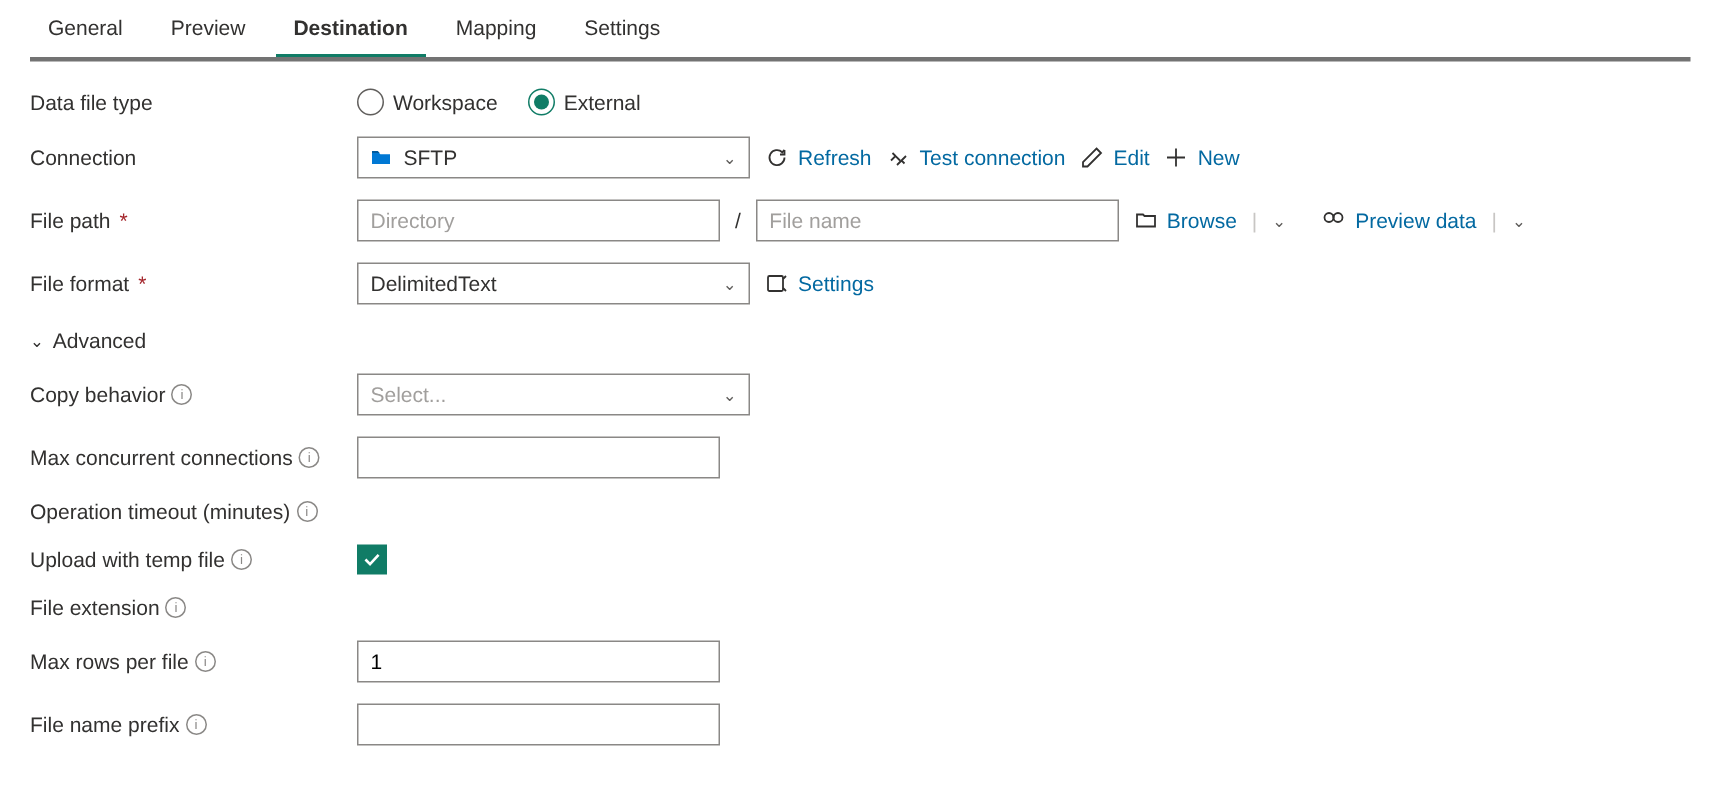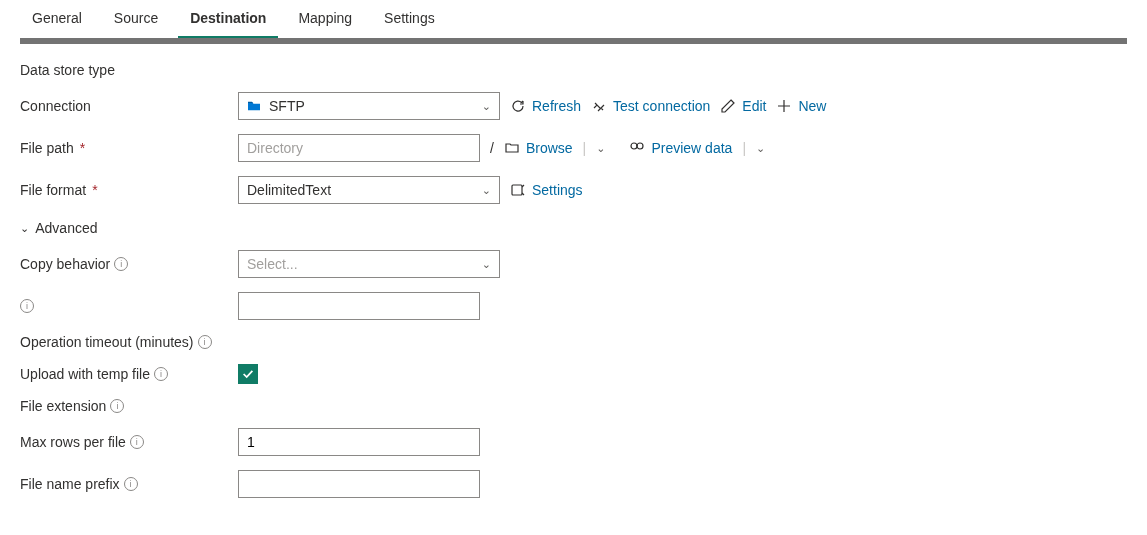--- a/index.html
+++ b/index.html
@@ -17,7 +17,7 @@
     .tabs {
       display: flex;
       gap: 8px;
-      border-bottom: 6px solid #737373;
+      border-bottom: 3px solid #737373;
       margin-bottom: 18px;
     }
     .tab {

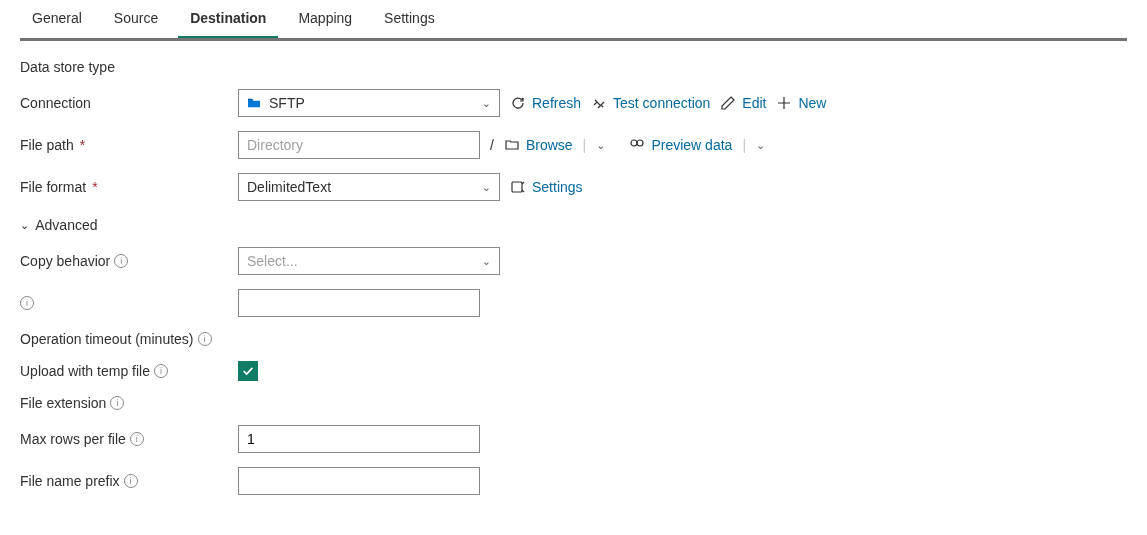--- a/index.html
+++ b/index.html
@@ -182,7 +182,7 @@
 
 <div class="tabs">
   <div class="tab">General</div>
-  <div class="tab">Source</div>
+  <div class="tab">Preview</div>
   <div class="tab active">Destination</div>
   <div class="tab">Mapping</div>
   <div class="tab">Settings</div>

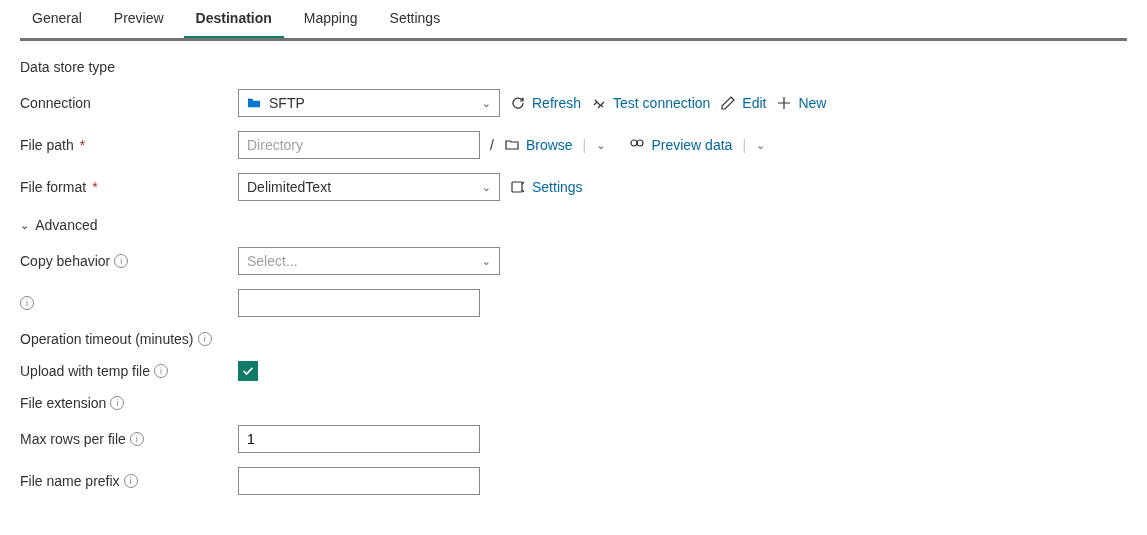--- a/index.html
+++ b/index.html
@@ -190,7 +190,7 @@
 
 <div class="form-row">
   <div class="label-col">
-    <span>Data store type</span>
+    <span>Data file type</span>
   </div>
 </div>
 

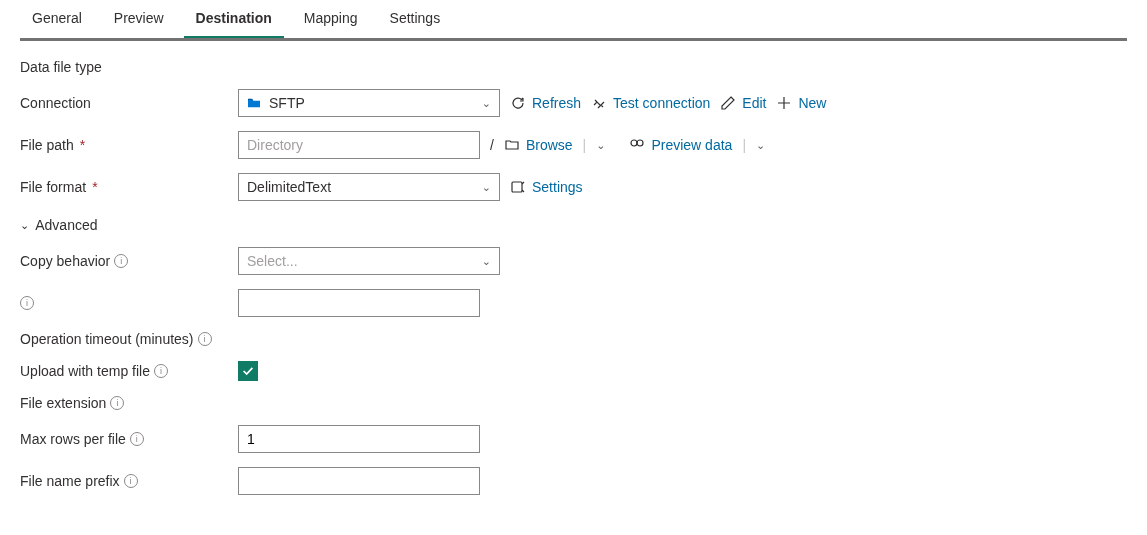--- a/index.html
+++ b/index.html
@@ -192,6 +192,20 @@
   <div class="label-col">
     <span>Data file type</span>
   </div>
+  <div class="control-col">
+    <div class="radio-group">
+      <div class="radio-option">
+        <span class="radio-circle"></span>
+        <span>Workspace</span>
+      </div>
+      <div class="radio-option">
+        <span class="radio-circle selected">
+          <span class="radio-dot"></span>
+        </span>
+        <span>External</span>
+      </div>
+    </div>
+  </div>
 </div>
 
 <div class="form-row">

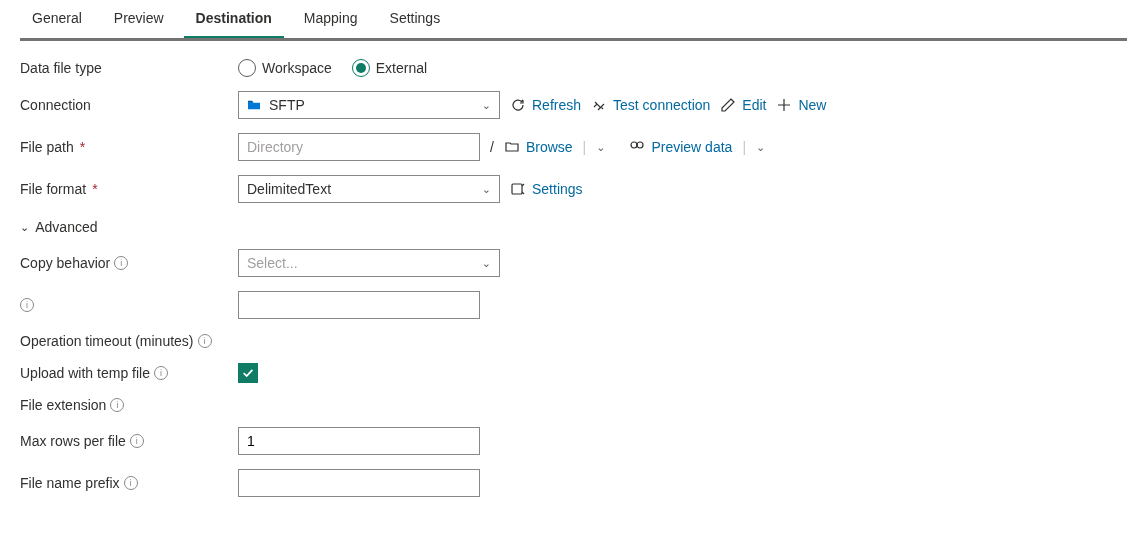--- a/index.html
+++ b/index.html
@@ -258,6 +258,7 @@
   <div class="control-col">
     <input type="text" class="text-input" placeholder="Directory" style="">
     <span class="slash">/</span>
+    <input type="text" class="text-input" placeholder="File name" style="">
     <span class="action-link">
       <svg viewBox="0 0 16 16">
           <path d="M2 4 L6 4 L7 5 L14 5 L14 12 L2 12 Z" fill="none" stroke="#323130" stroke-width="1.2"></path>

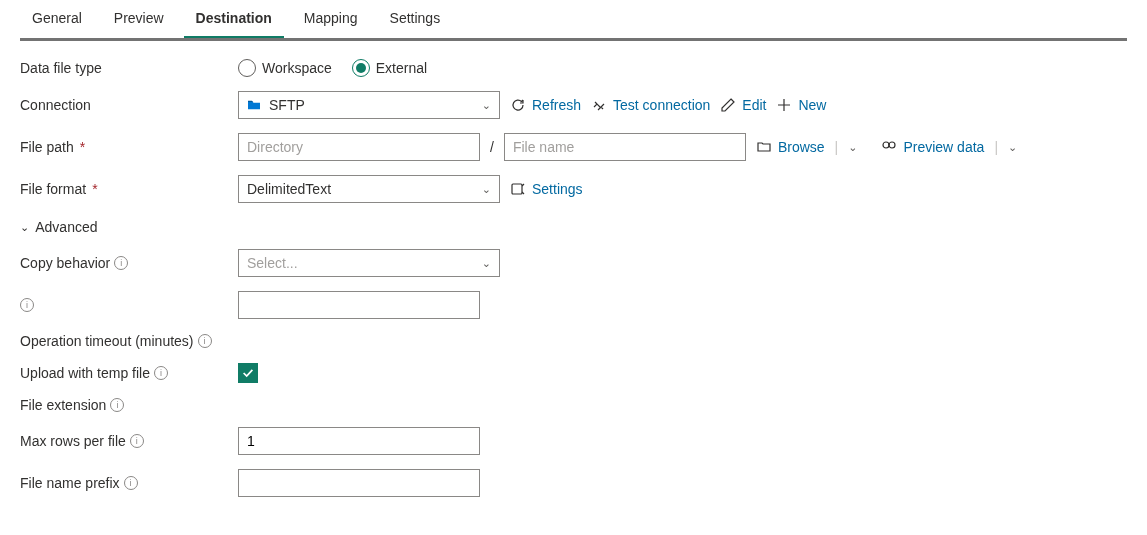--- a/index.html
+++ b/index.html
@@ -320,6 +320,7 @@
 
 <div class="form-row">
   <div class="label-col">
+    <span>Max concurrent connections</span>
     <span class="info-icon">i</span>
   </div>
   <div class="control-col">

